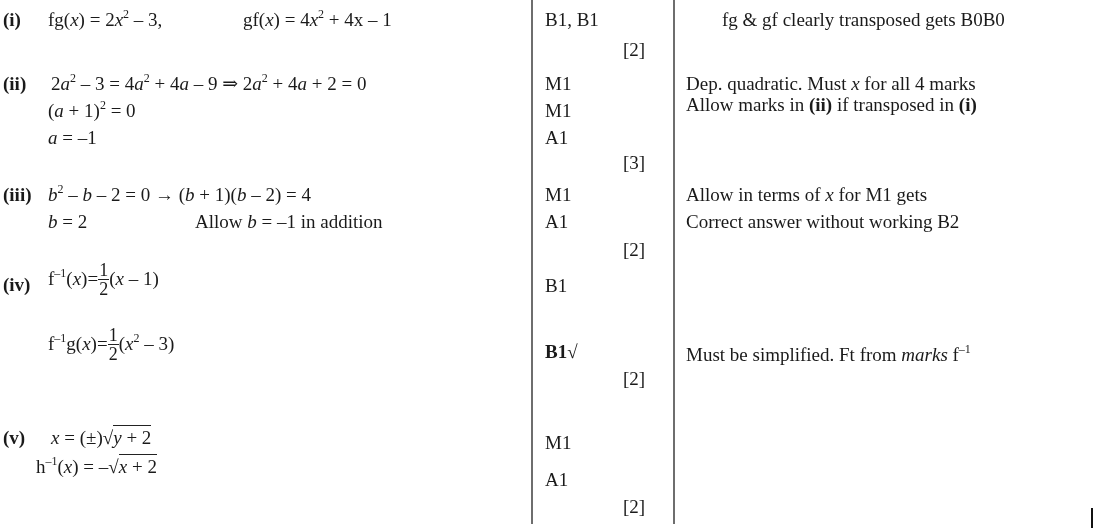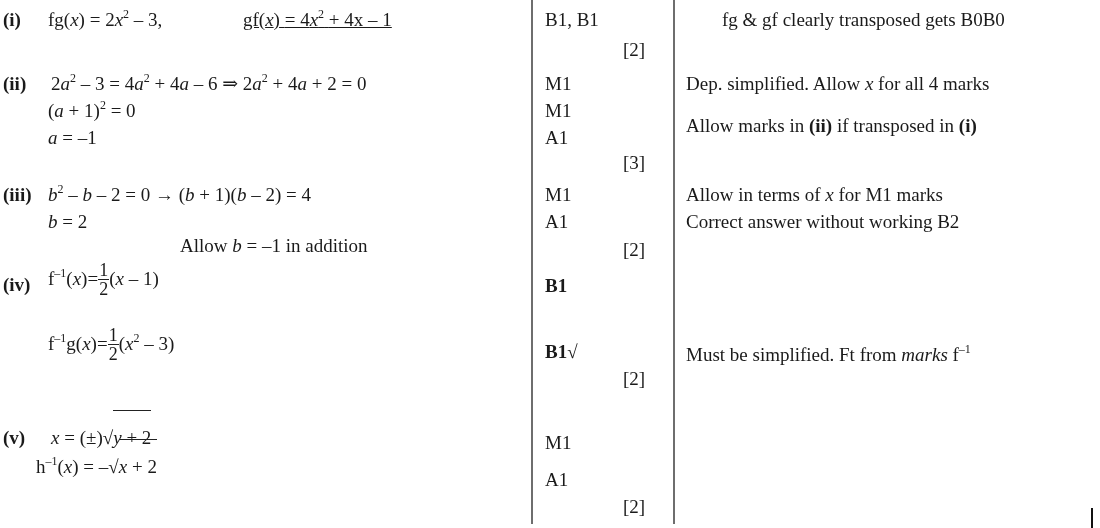--- a/index.html
+++ b/index.html
@@ -30,7 +30,7 @@
   <span>= 2</span><span class="i">x</span><sup>2</sup>
   <span>– 3,</span>
 </div>
-<div class="abs" style="left:243px; top:10px;text-decoration:underline;">
+<div class="abs" style="left:243px; top:10px;">
   <span>gf(</span><span class="i">x</span><span>)</span>
   <span>=  4</span><span class="i">x</span><sup>2</sup>
   <span>+ 4x – 1</span>

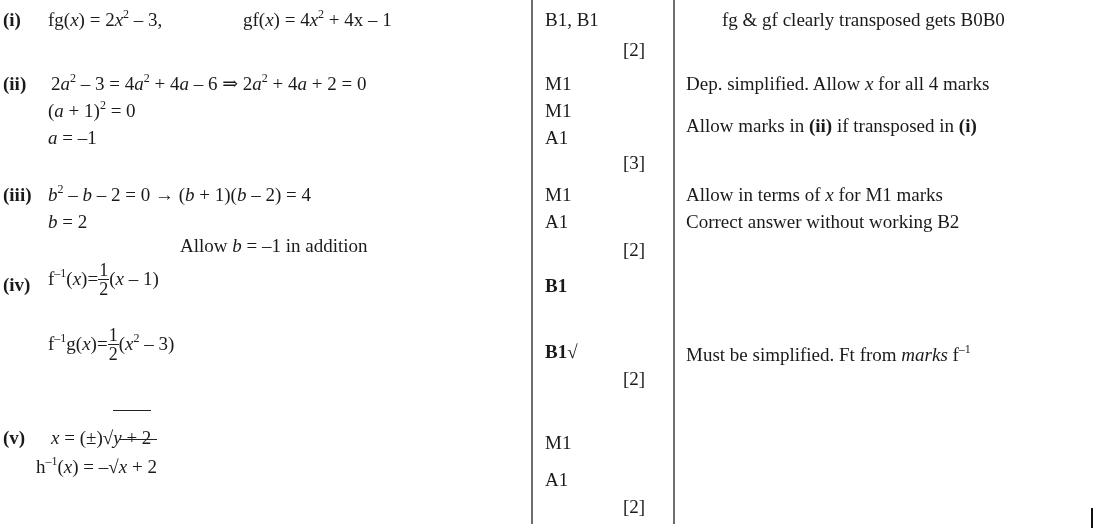--- a/index.html
+++ b/index.html
@@ -44,7 +44,7 @@
   <span>2</span><span class="i">a</span><sup>2</sup>
   <span>– 3 = 4</span><span class="i">a</span><sup>2</sup>
   <span>+ 4</span><span class="i">a</span>
-  <span>– 6 ⇒ 2</span><span class="i">a</span><sup>2</sup>
+  <span>– 9 ⇒ 2</span><span class="i">a</span><sup>2</sup>
   <span>+ 4</span><span class="i">a</span>
   <span>+ 2 = 0</span>
 </div>

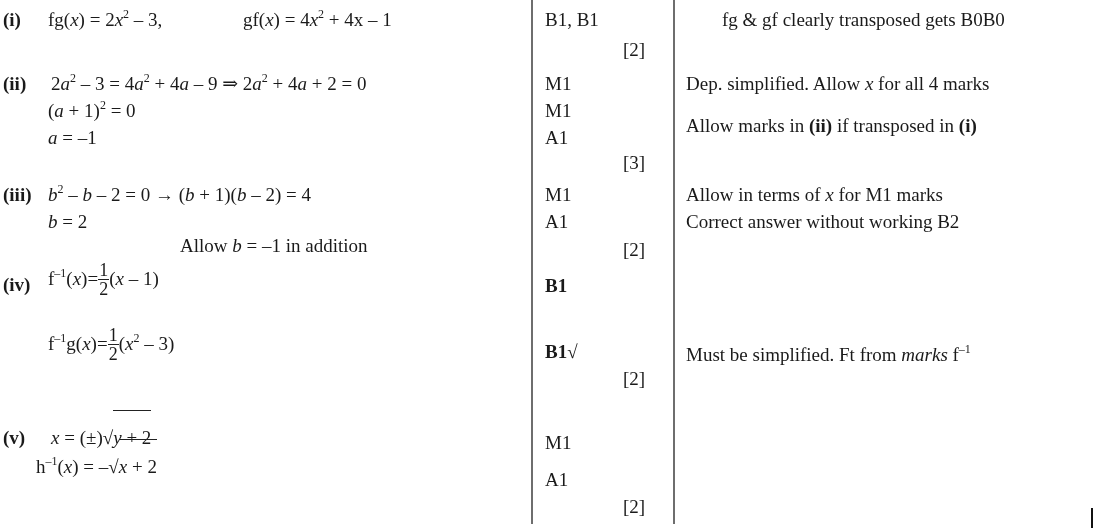--- a/index.html
+++ b/index.html
@@ -59,7 +59,7 @@
 <div class="abs" style="left:545px; top:128px;">A1</div>
 <div class="abs" style="left:623px; top:153px;">[3]</div>
 <div class="abs" style="left:686px; top:74px;">
-  <span>Dep. simplified. Allow </span><span class="i">x</span><span> for all 4 marks</span>
+  <span>Dep. quadratic. Must </span><span class="i">x</span><span> for all 4 marks</span>
 </div>
 <div class="abs" style="left:686px; top:116px;">
   <span>Allow marks in </span><span class="b">(ii)</span><span> if transposed in </span><span class="b">(i)</span>

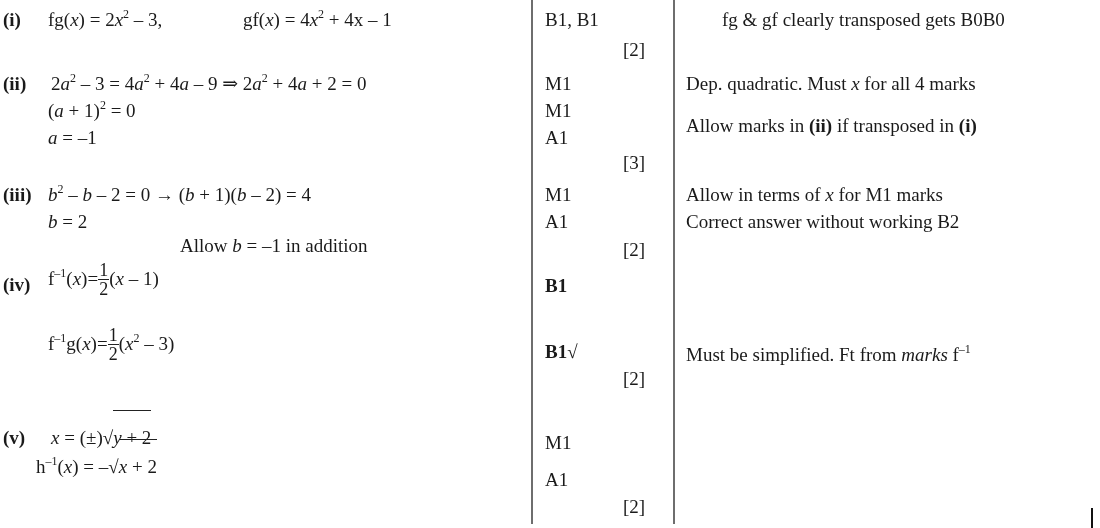--- a/index.html
+++ b/index.html
@@ -61,7 +61,7 @@
 <div class="abs" style="left:686px; top:74px;">
   <span>Dep. quadratic. Must </span><span class="i">x</span><span> for all 4 marks</span>
 </div>
-<div class="abs" style="left:686px; top:116px;">
+<div class="abs" style="left:686px; top:95px;">
   <span>Allow marks in </span><span class="b">(ii)</span><span> if transposed in </span><span class="b">(i)</span>
 </div>
 

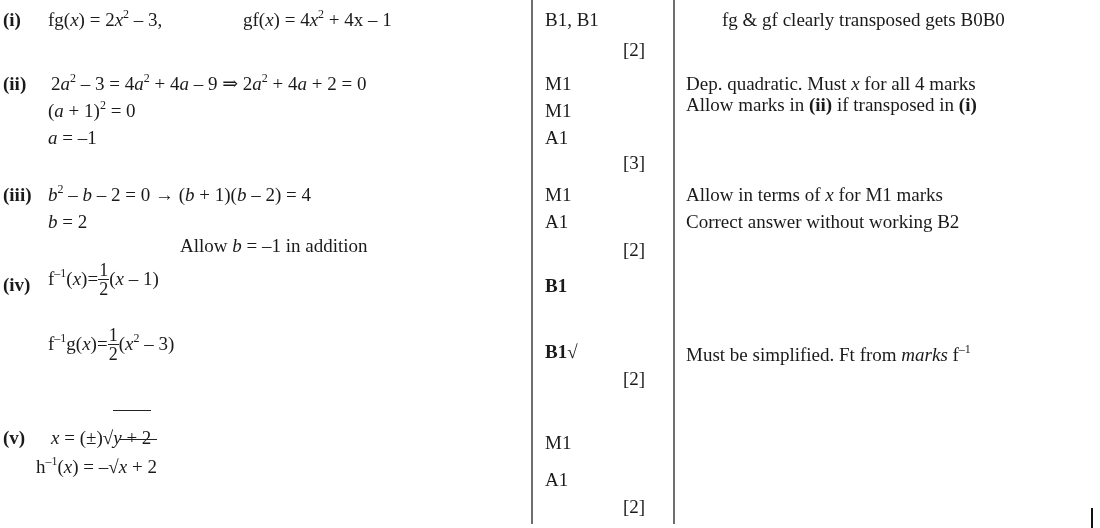--- a/index.html
+++ b/index.html
@@ -79,7 +79,7 @@
 <div class="abs" style="left:545px; top:212px;">A1</div>
 <div class="abs" style="left:623px; top:240px;">[2]</div>
 <div class="abs" style="left:686px; top:185px;">
-  <span>Allow in terms of </span><span class="i">x</span><span> for M1 marks</span>
+  <span>Allow in terms of </span><span class="i">x</span><span> for M1 gets</span>
 </div>
 <div class="abs" style="left:686px; top:212px;">Correct answer without working B2</div>
 

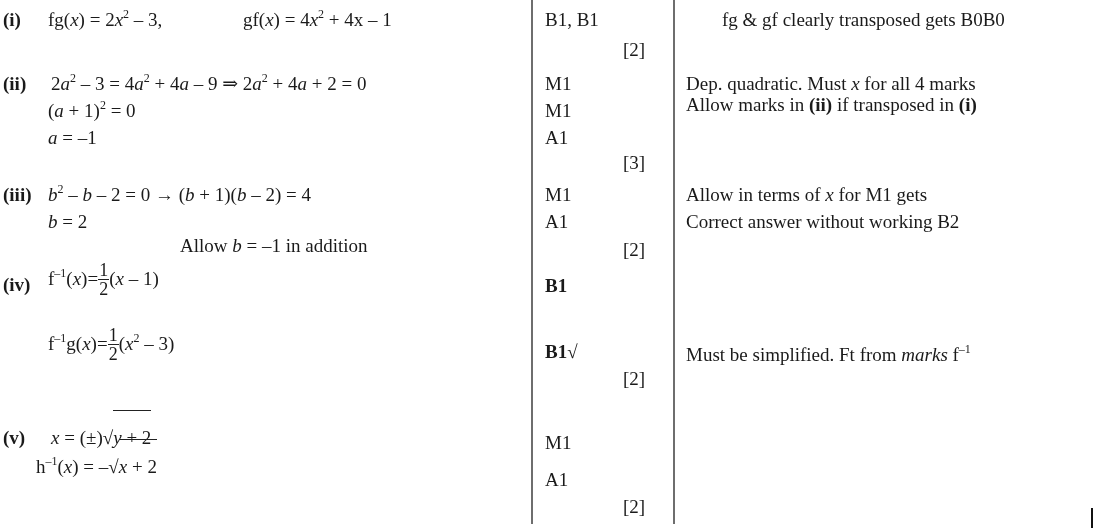--- a/index.html
+++ b/index.html
@@ -72,7 +72,7 @@
 <div class="abs" style="left:48px; top:212px;">
   <span class="i">b</span><span> = 2</span>
 </div>
-<div class="abs" style="left:180px; top:212px;margin-top:24px;">
+<div class="abs" style="left:195px; top:212px;">
   <span>Allow </span><span class="i">b</span><span> = –1 in addition</span>
 </div>
 <div class="abs" style="left:545px; top:185px;">M1</div>

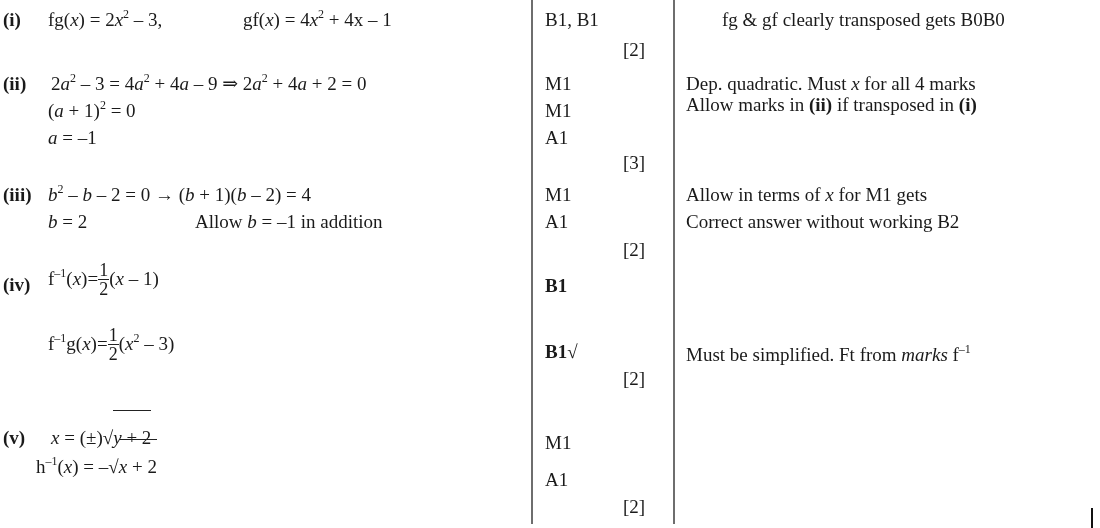--- a/index.html
+++ b/index.html
@@ -90,7 +90,7 @@
 <div class="abs" style="left:48px; top:327px;">
   <span>f</span><sup>–1</sup><span>g</span><span>(</span><span class="i">x</span><span>)</span><span>=</span><span class="frac"><span class="num">1</span><span class="den">2</span></span><span>(</span><span class="i">x</span><sup>2</sup><span> – 3)</span>
 </div>
-<div class="abs" style="left:545px; top:276px;font-weight:bold;">B1</div>
+<div class="abs" style="left:545px; top:276px;">B1</div>
 <div class="abs" style="left:545px; top:342px;font-weight:bold;">B1√</div>
 <div class="abs" style="left:623px; top:369px;">[2]</div>
 <div class="abs" style="left:686px; top:345px;">

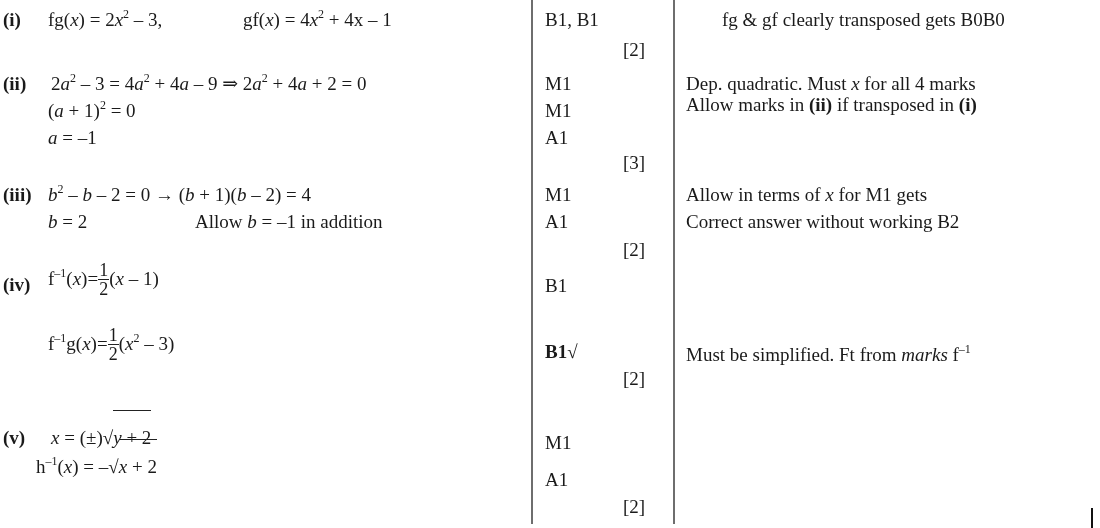--- a/index.html
+++ b/index.html
@@ -13,7 +13,7 @@
   .frac .num { display:block; font-size:18px; line-height:18px; border-bottom:1px solid #222; padding:0 1px; }
   .frac .den { display:block; font-size:18px; line-height:19px; }
   .sqrt { display:inline-block; }
-  .sqrt .rad { border-top:1.5px solid #222; padding-top:16px; }
+  .sqrt .rad { border-top:1.5px solid #222; padding-top:1px; }
   .vline { position:absolute; width:2px; background:#6e6e6e; }
   .cursor { position:absolute; width:2px; background:#111; }
 </style>

